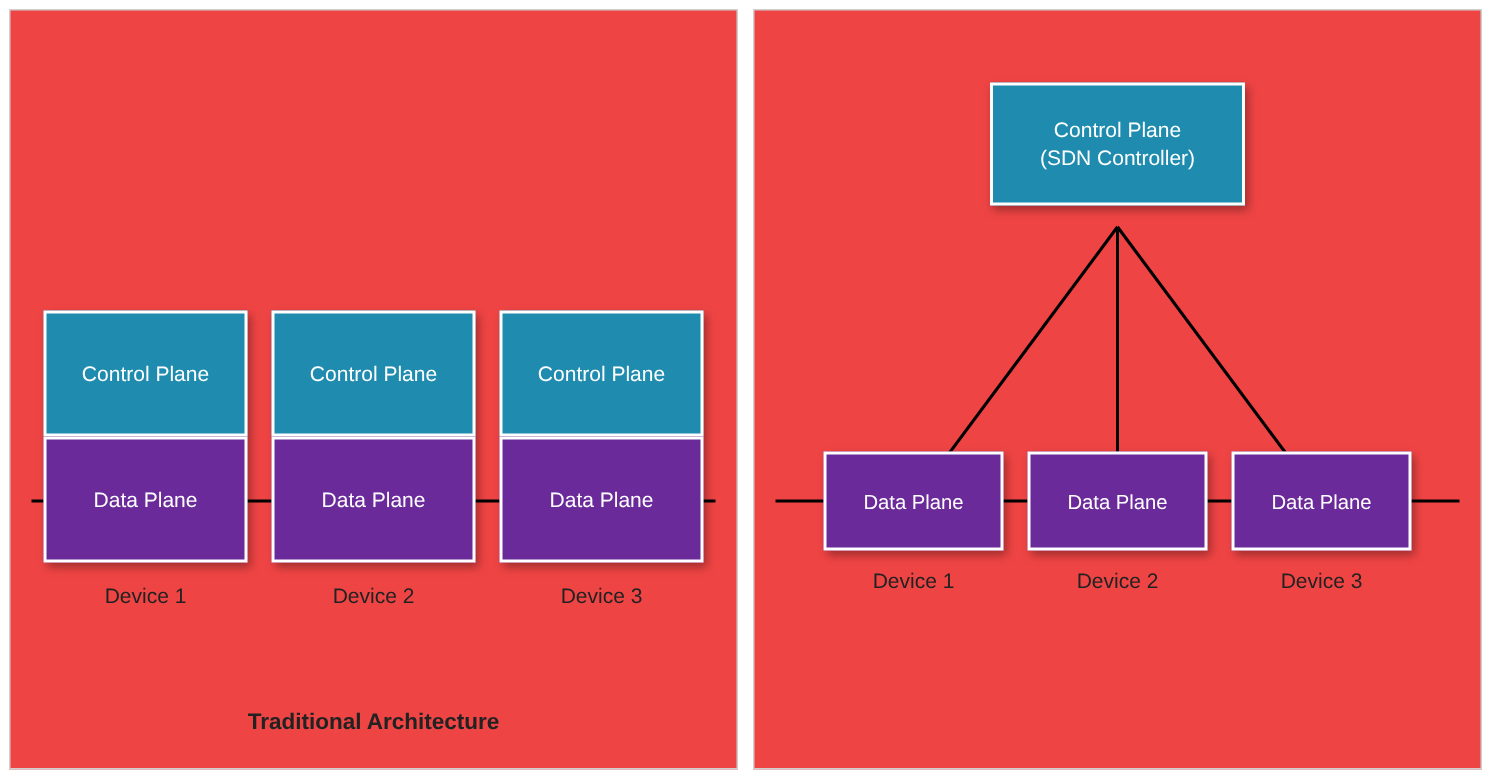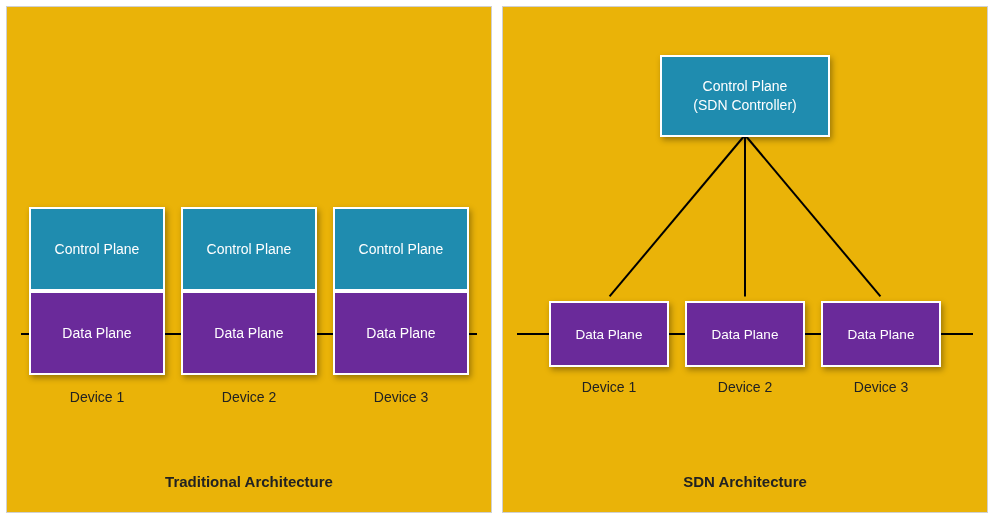--- a/index.html
+++ b/index.html
@@ -14,7 +14,7 @@
     }
     .panel {
       flex: 1;
-      background: #eab308;
+      background: #ef4444;
       border: 1px solid #d0d0d0;
       position: relative;
       display: flex;

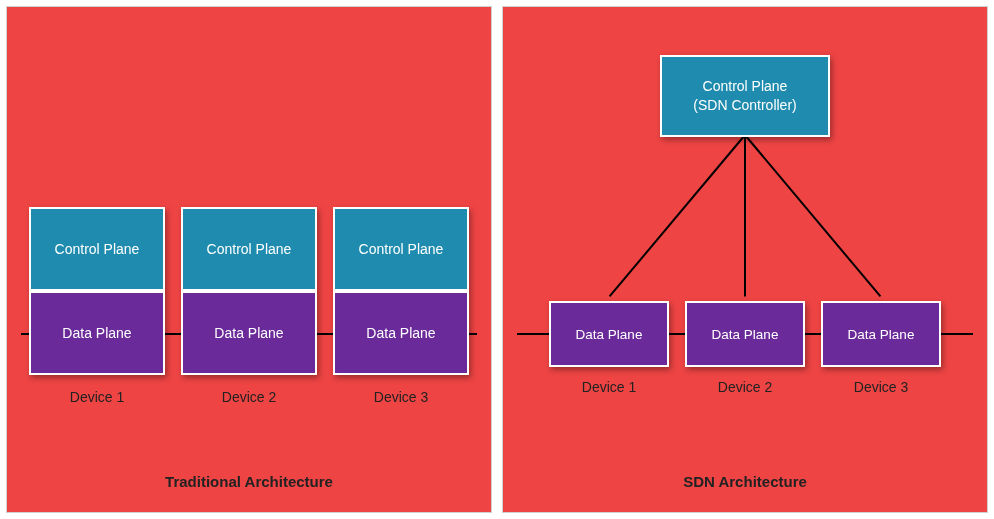--- a/index.html
+++ b/index.html
@@ -207,7 +207,6 @@
     </div>
 
   </div>
-  <div class="panel-title">SDN Architecture</div>
 </div>
 
 </body></html>

